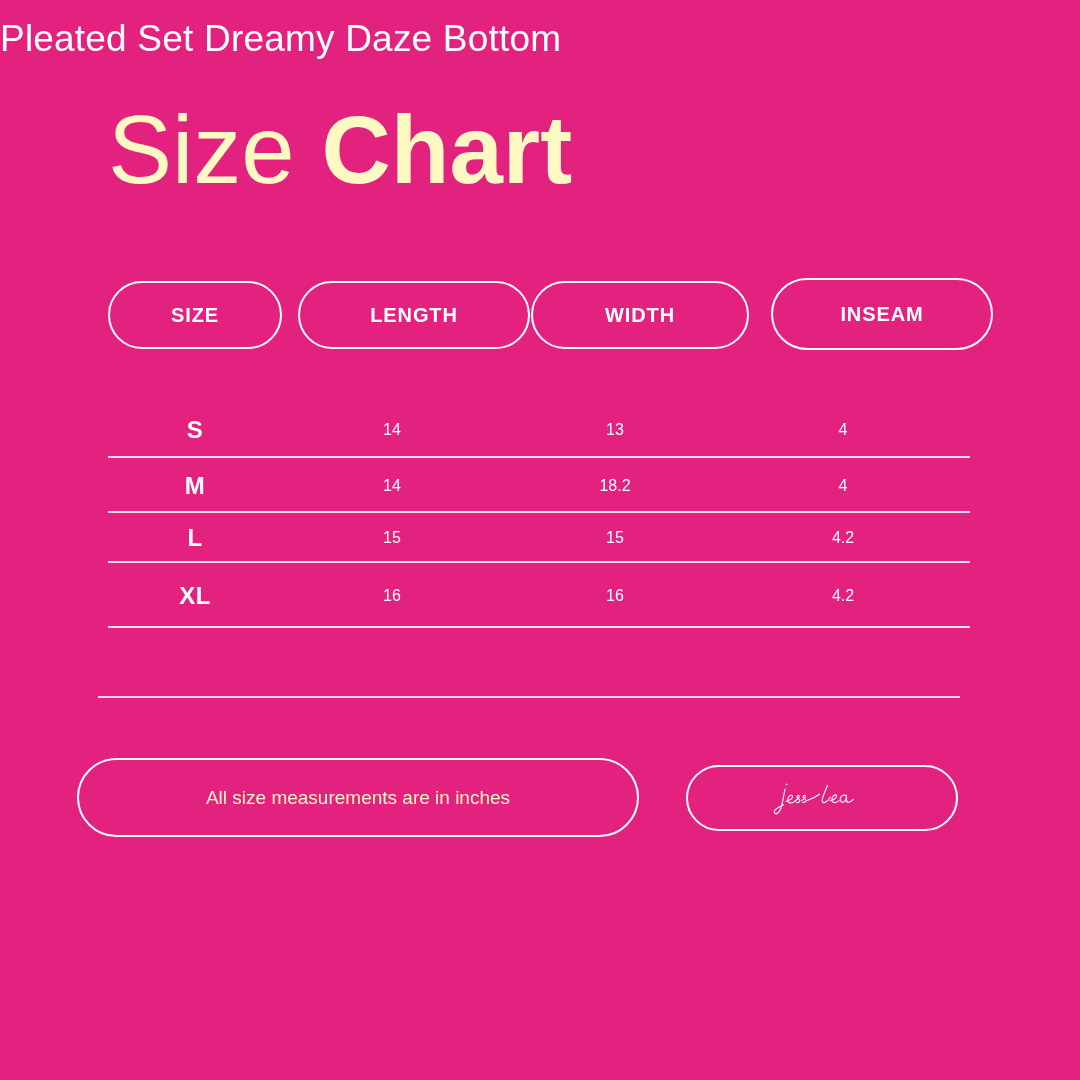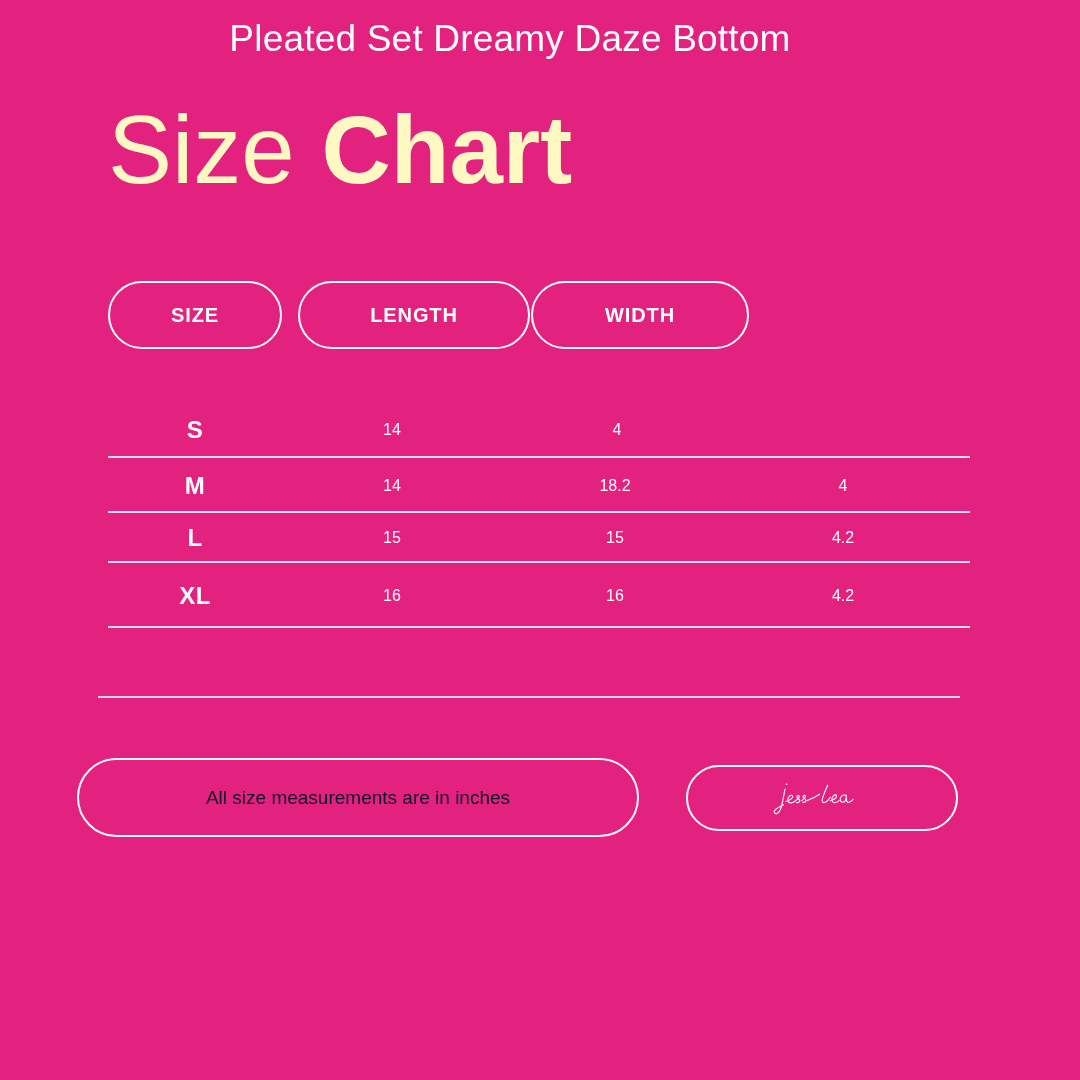--- a/index.html
+++ b/index.html
@@ -25,7 +25,7 @@
     top:18px;
     left:0;
     right:0;
-    text-align:center;
+    text-align:left;
     font-size:37px;
     font-weight:400;
     letter-spacing:0.2px;

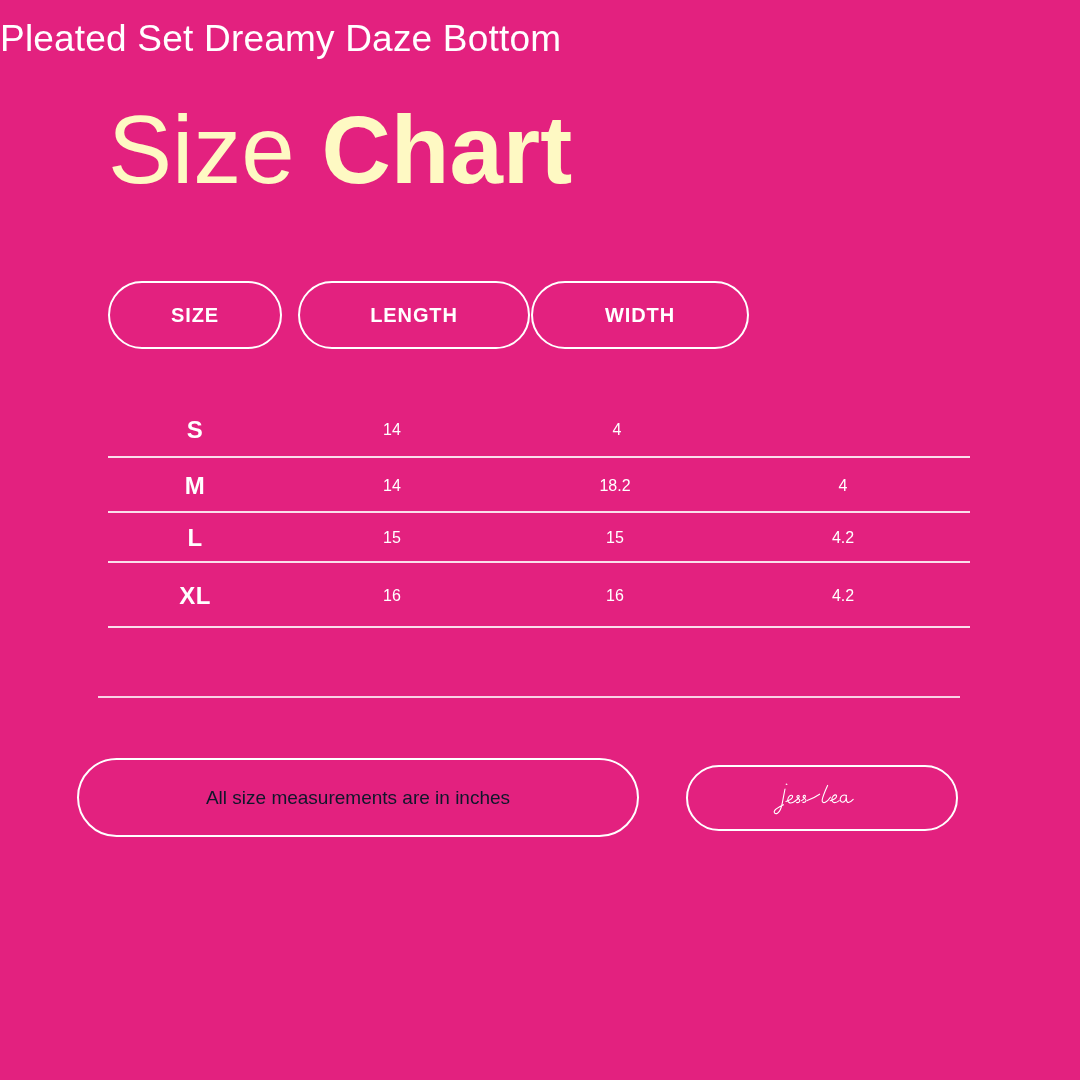--- a/index.html
+++ b/index.html
@@ -168,6 +168,7 @@
   <div class="pill pill-size">SIZE</div>
   <div class="pill pill-width">WIDTH</div>
   <div class="pill pill-length">LENGTH</div>
+  <div class="pill pill-inseam">INSEAM</div>
 </div>
 
 <div class="table">

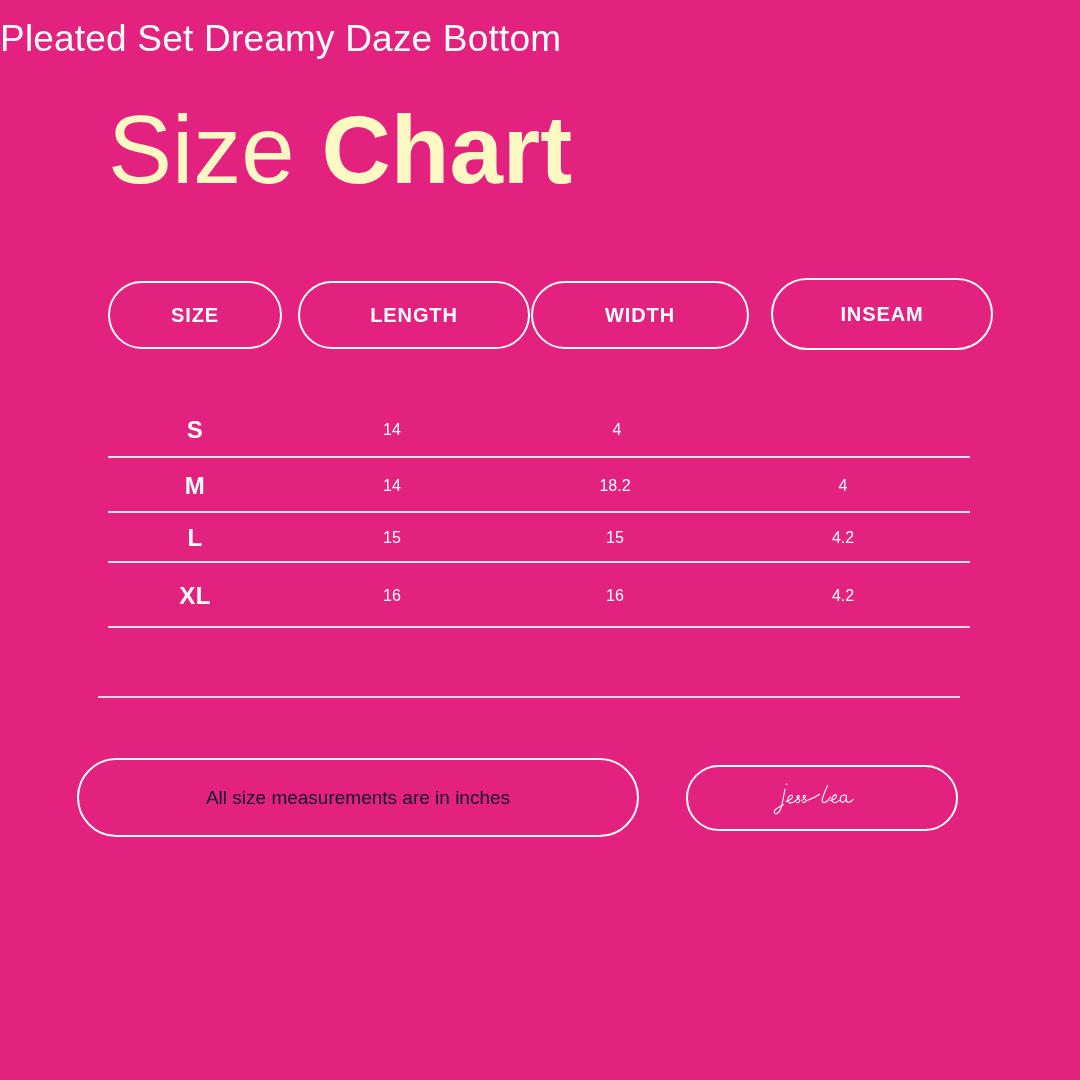--- a/index.html
+++ b/index.html
@@ -176,6 +176,7 @@
   <div class="row row-s">
     <div class="cell cell-size">S</div>
     <div class="cell cell-length">14</div>
+    <div class="cell cell-width">13</div>
     <div class="cell cell-inseam">4</div>
     <div class="divider"></div>
   </div>

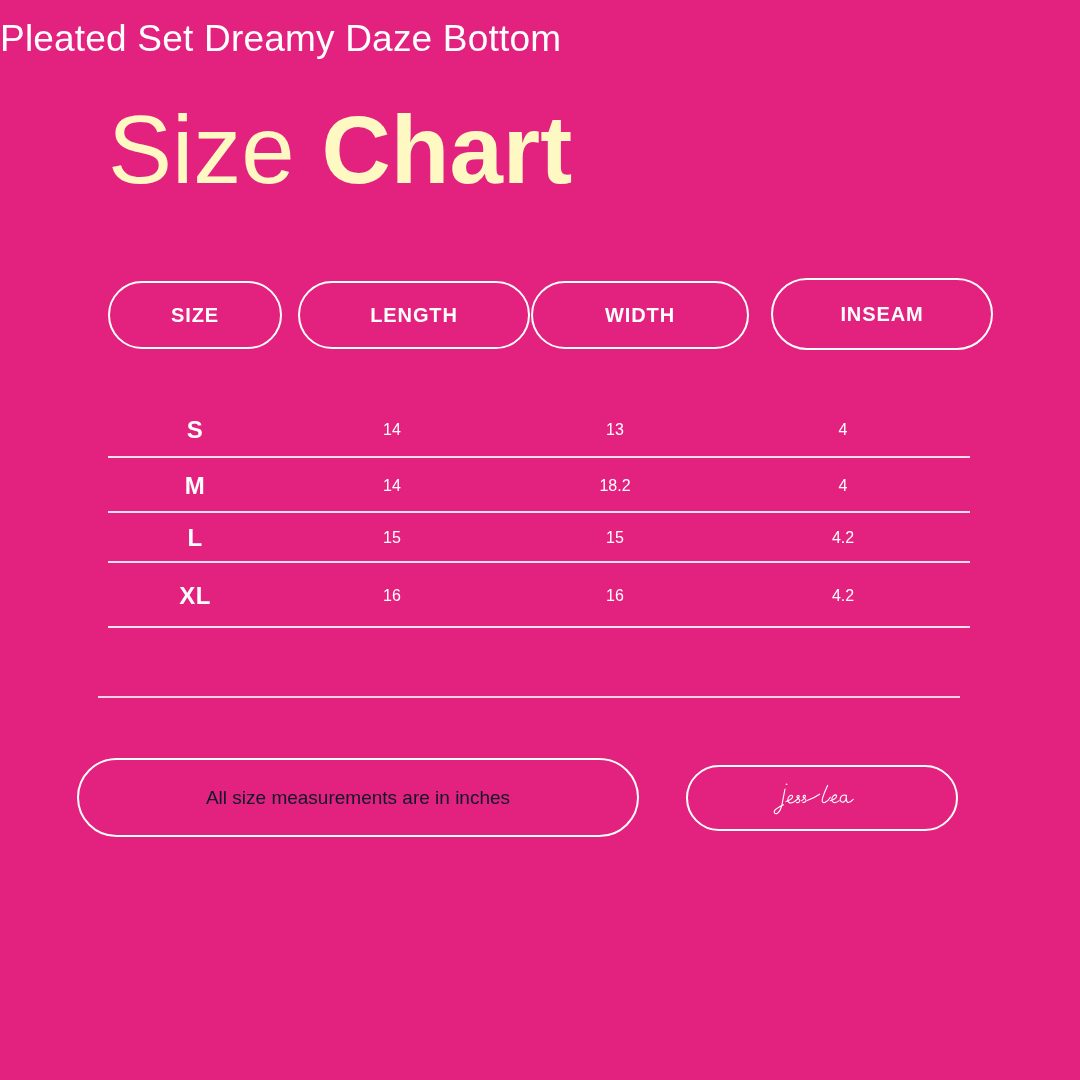--- a/index.html
+++ b/index.html
@@ -133,7 +133,7 @@
     justify-content:center;
     font-size:19px;
     font-weight:400;
-    color:#0f172a;
+    color:#fef9c3;
   }
 
   .brand-pill {

